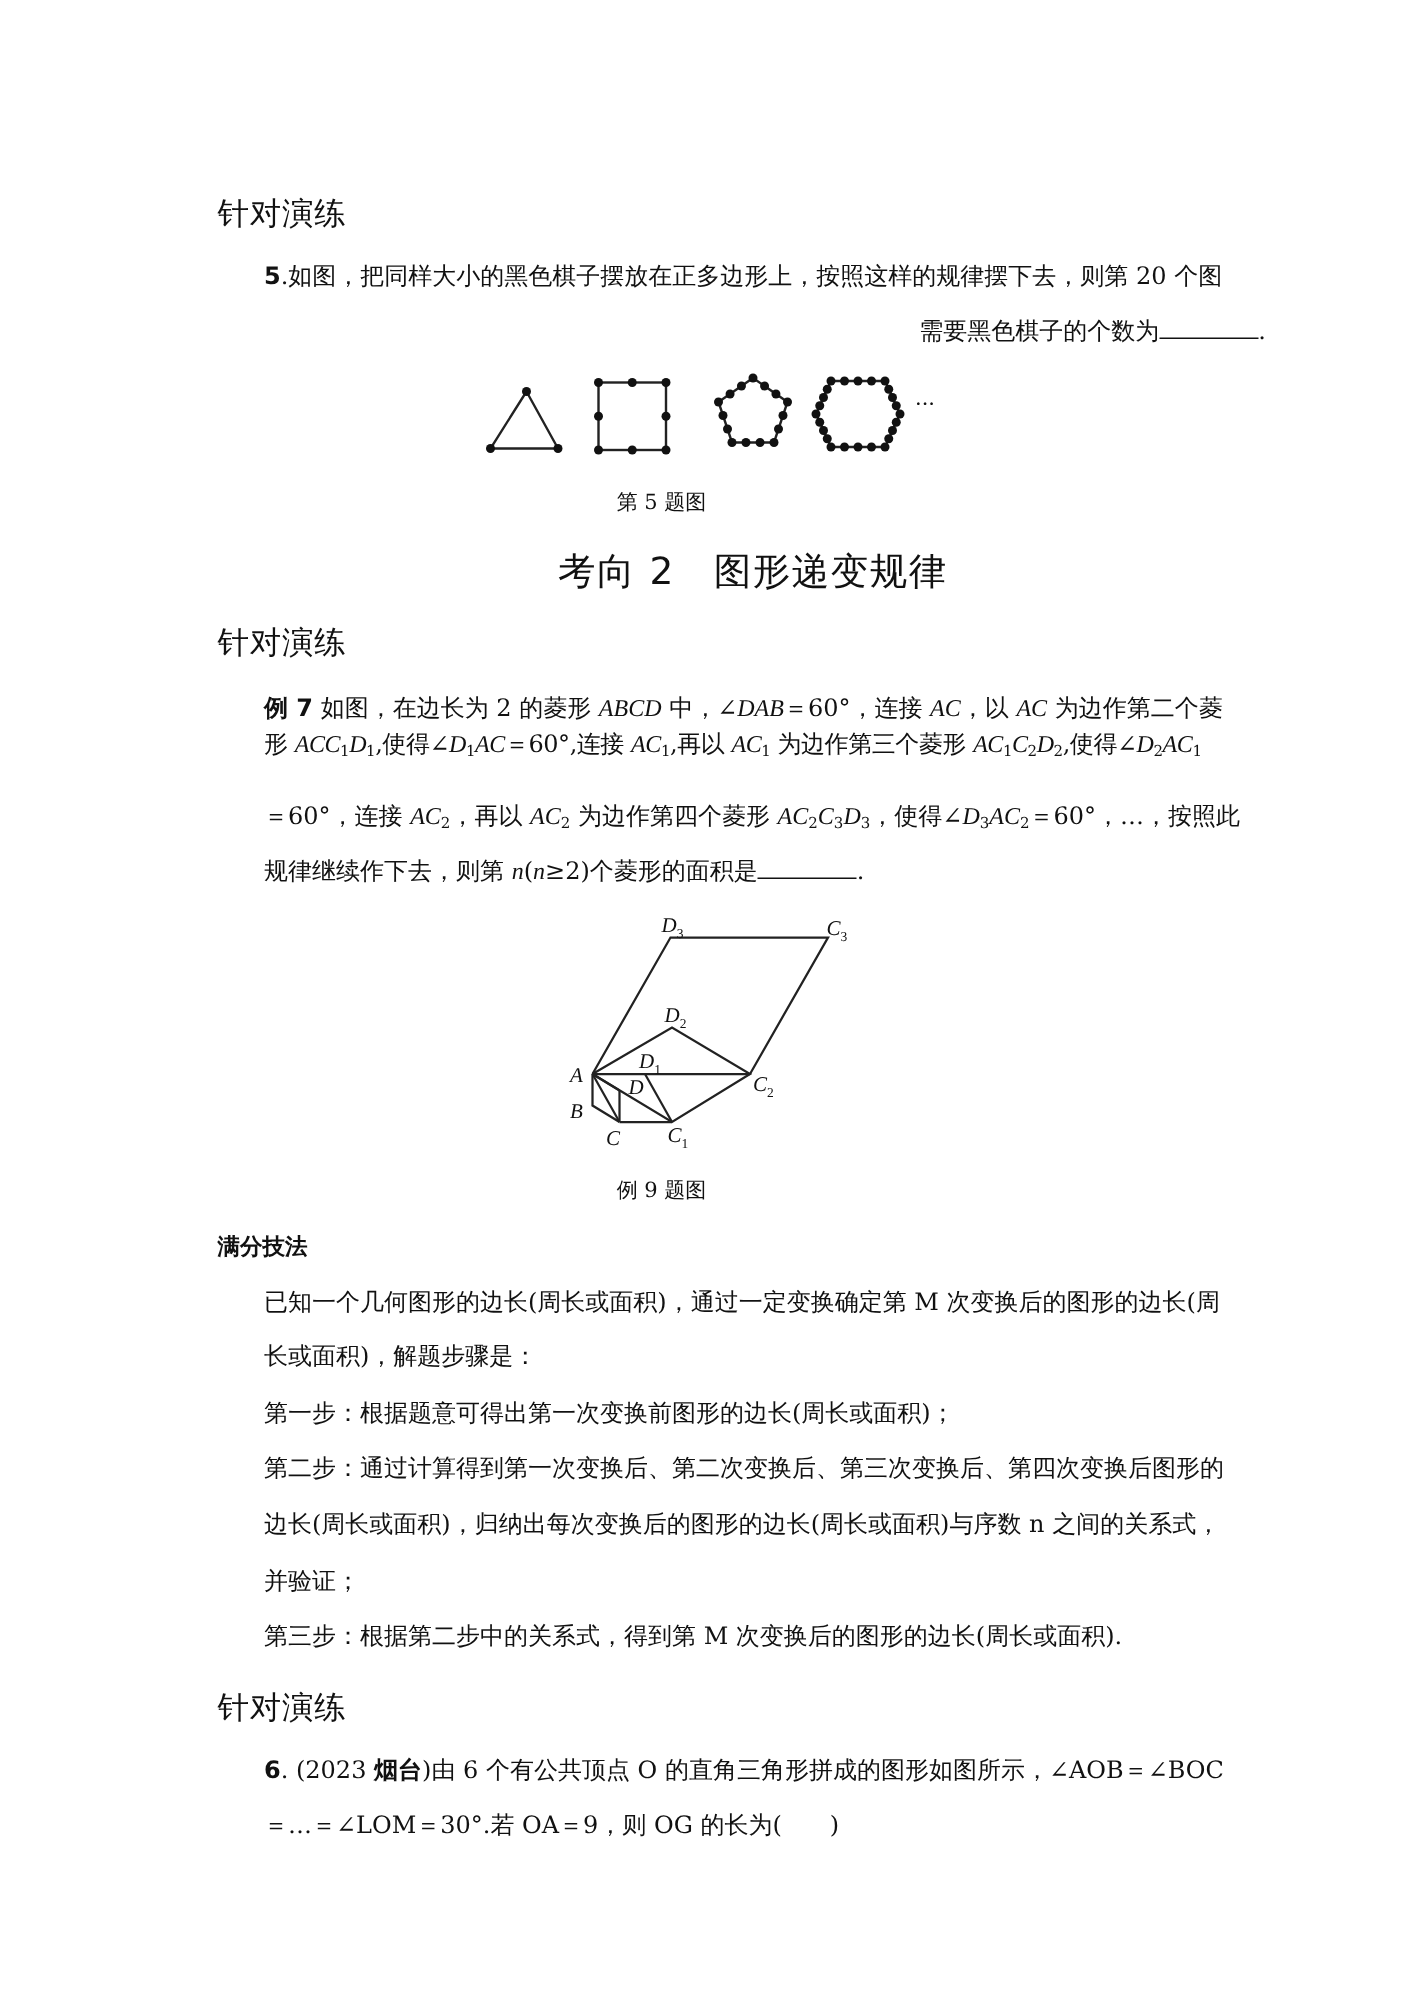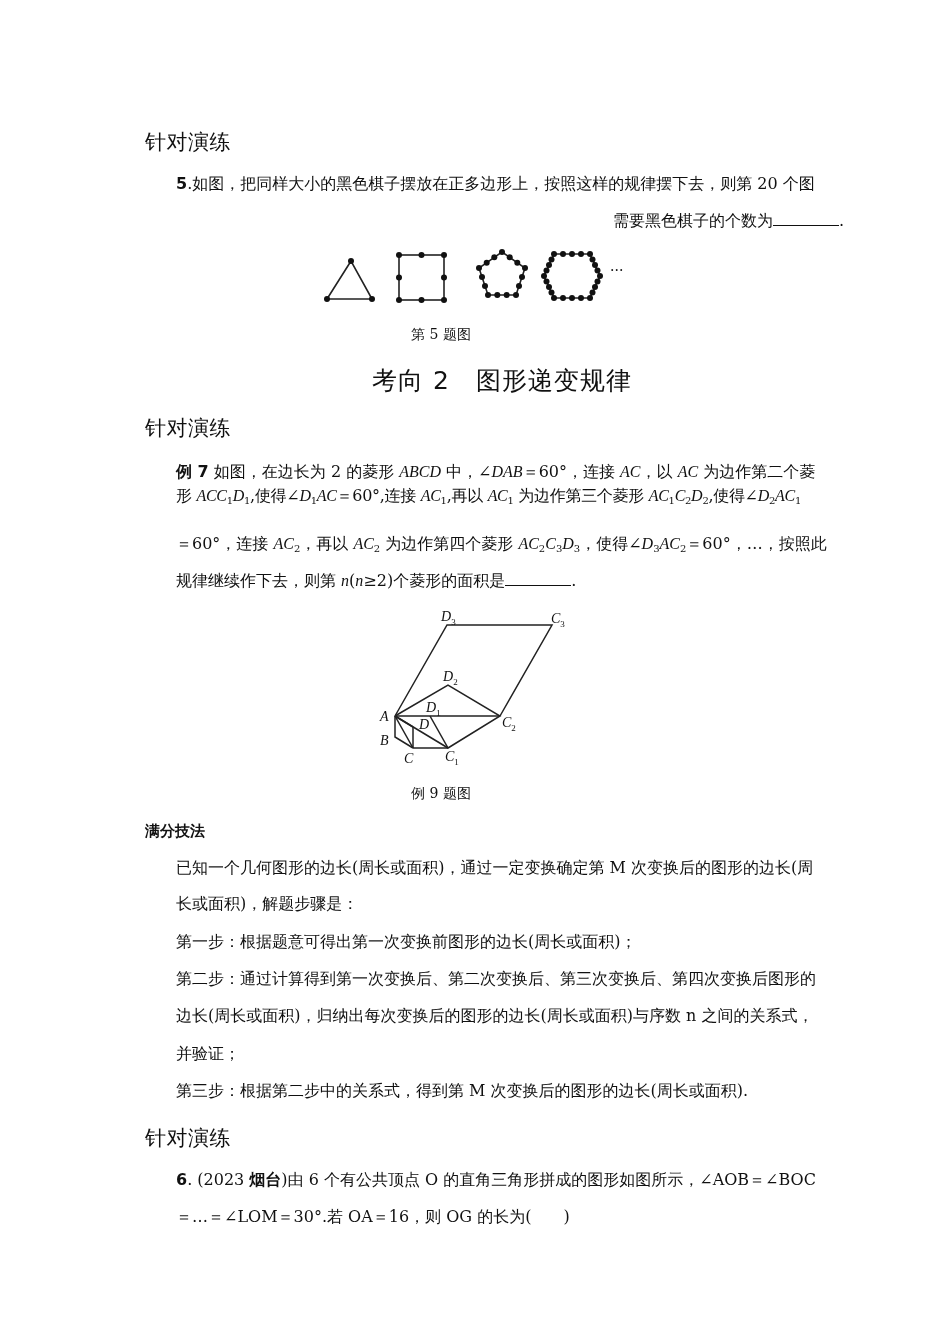--- a/index.html
+++ b/index.html
@@ -180,6 +180,6 @@
 <div class="abs line" style="top:1170px;">
   <span class="qnum">6</span>. (2023 <span class="bold-sans" style="font-weight:bold;">烟台</span>)<span>由 6 个有公共顶点 O 的直角三角形拼成的图形如图所示，∠AOB＝∠BOC</span>
 </div>
-<div class="abs line" style="top:1207px;">＝…＝∠LOM＝30°.若 OA＝16，则 OG 的长为(　　)</div>
+<div class="abs line" style="top:1207px;">＝…＝∠LOM＝30°.若 OA＝9，则 OG 的长为(　　)</div>
 
 </body></html>

